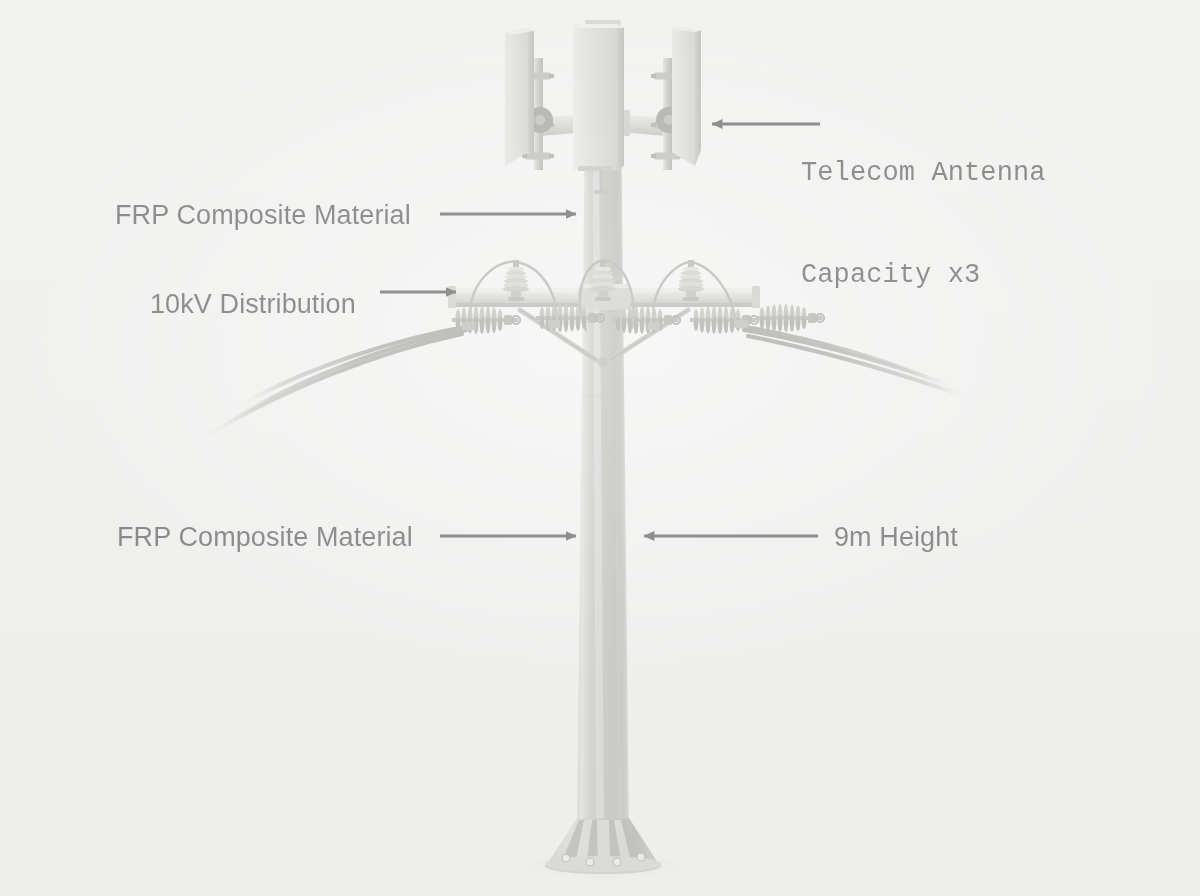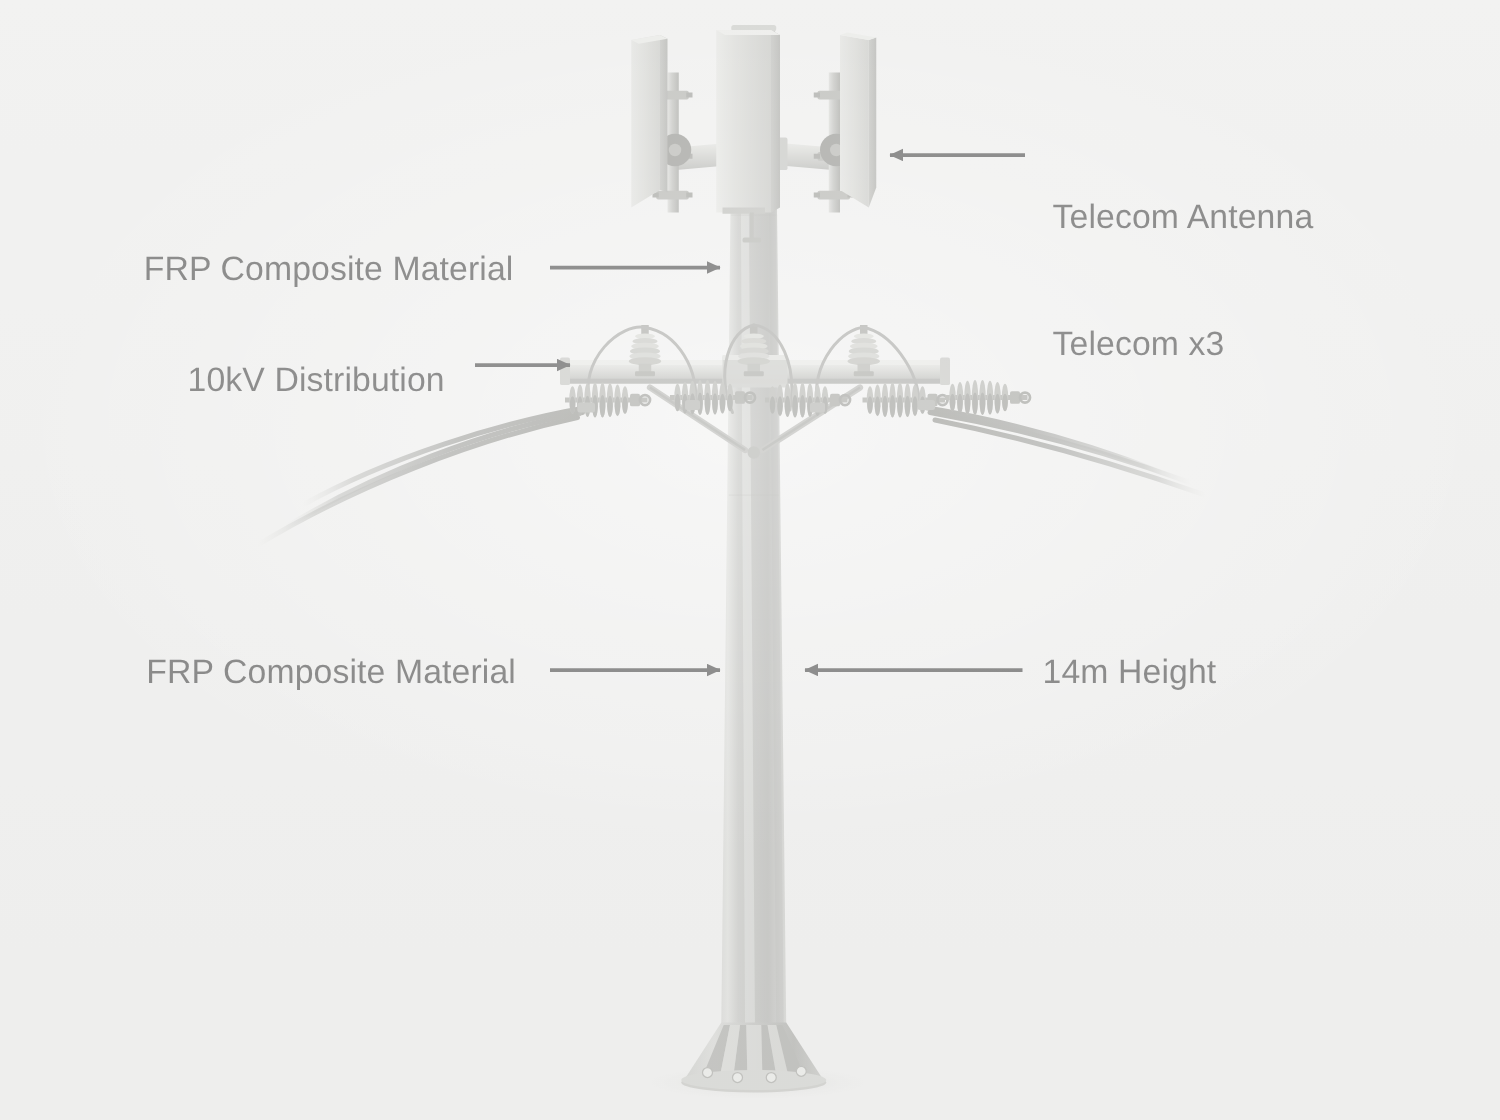--- a/index.html
+++ b/index.html
@@ -333,7 +333,7 @@
 
   <div id="labels">
 
-    <div class="ann" style="left:842px;top:88px;">
+    <div class="ann" style="left:801px;top:88px;font-family:Liberation Mono, monospace;">
       <div>Telecom Antenna</div>
       <div>Telecom x3</div>
     </div>

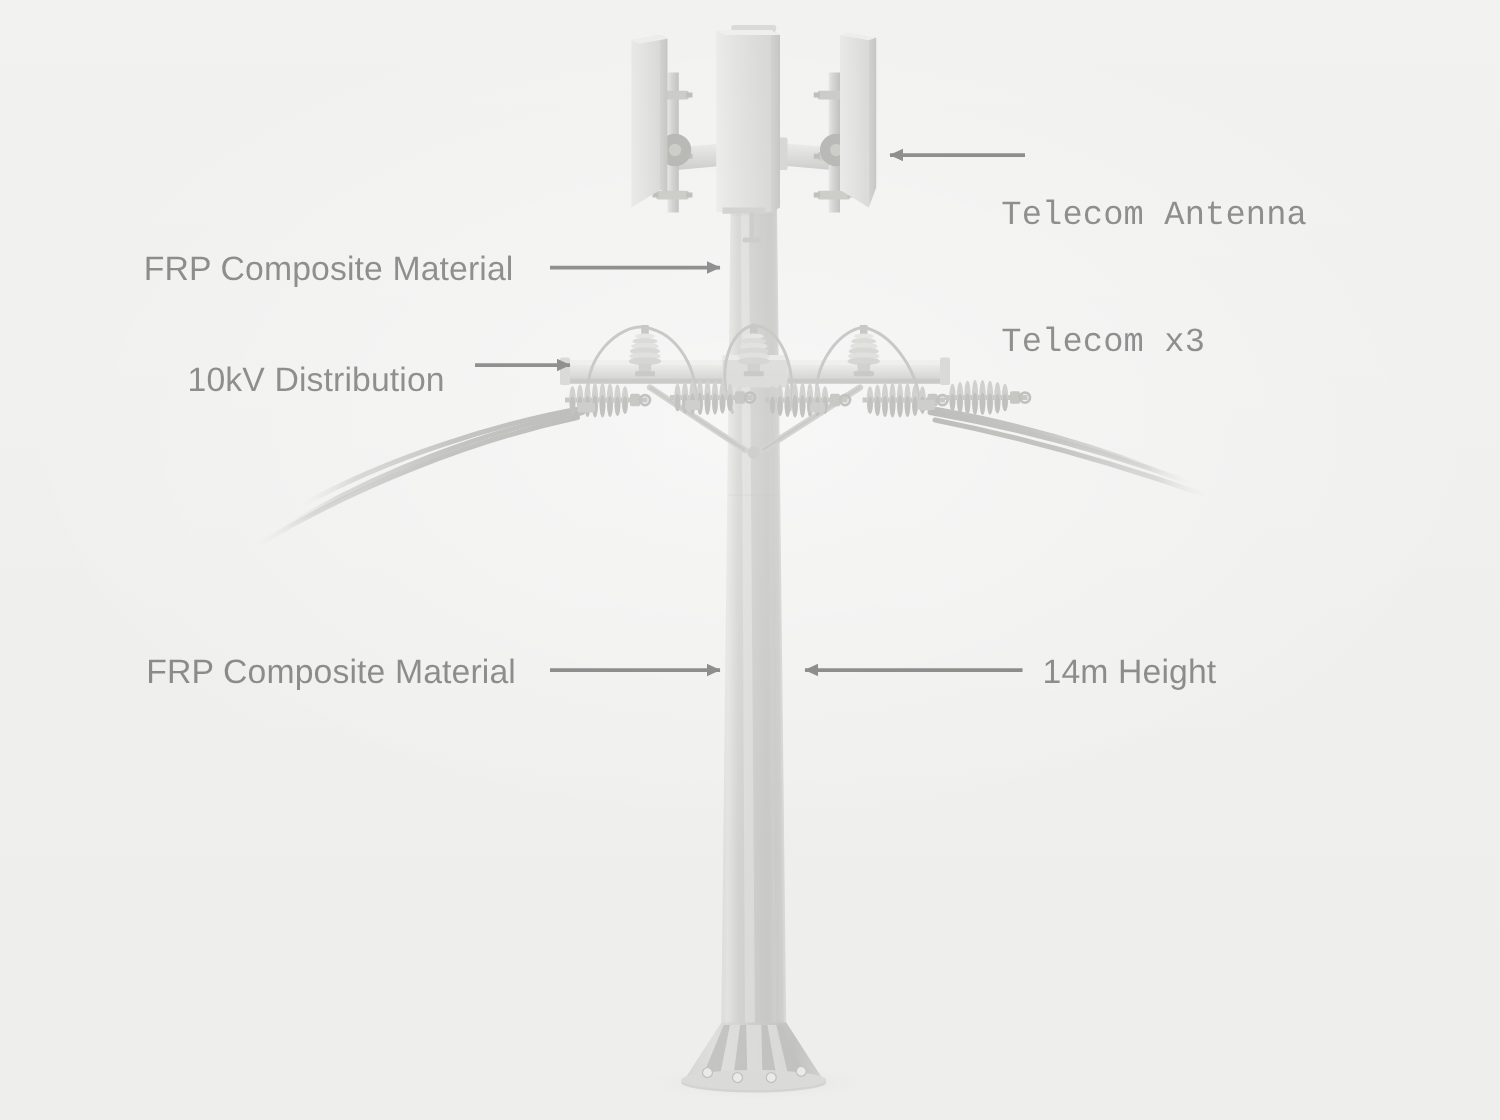--- a/index.html
+++ b/index.html
@@ -335,7 +335,7 @@
 
     <div class="ann" style="left:801px;top:88px;font-family:Liberation Mono, monospace;">
       <div>Telecom Antenna</div>
-      <div>Telecom x3</div>
+      <div>Capacity x3</div>
     </div>
 
     <div class="ann" style="left:115px;top:198px;">FRP Composite Material</div>

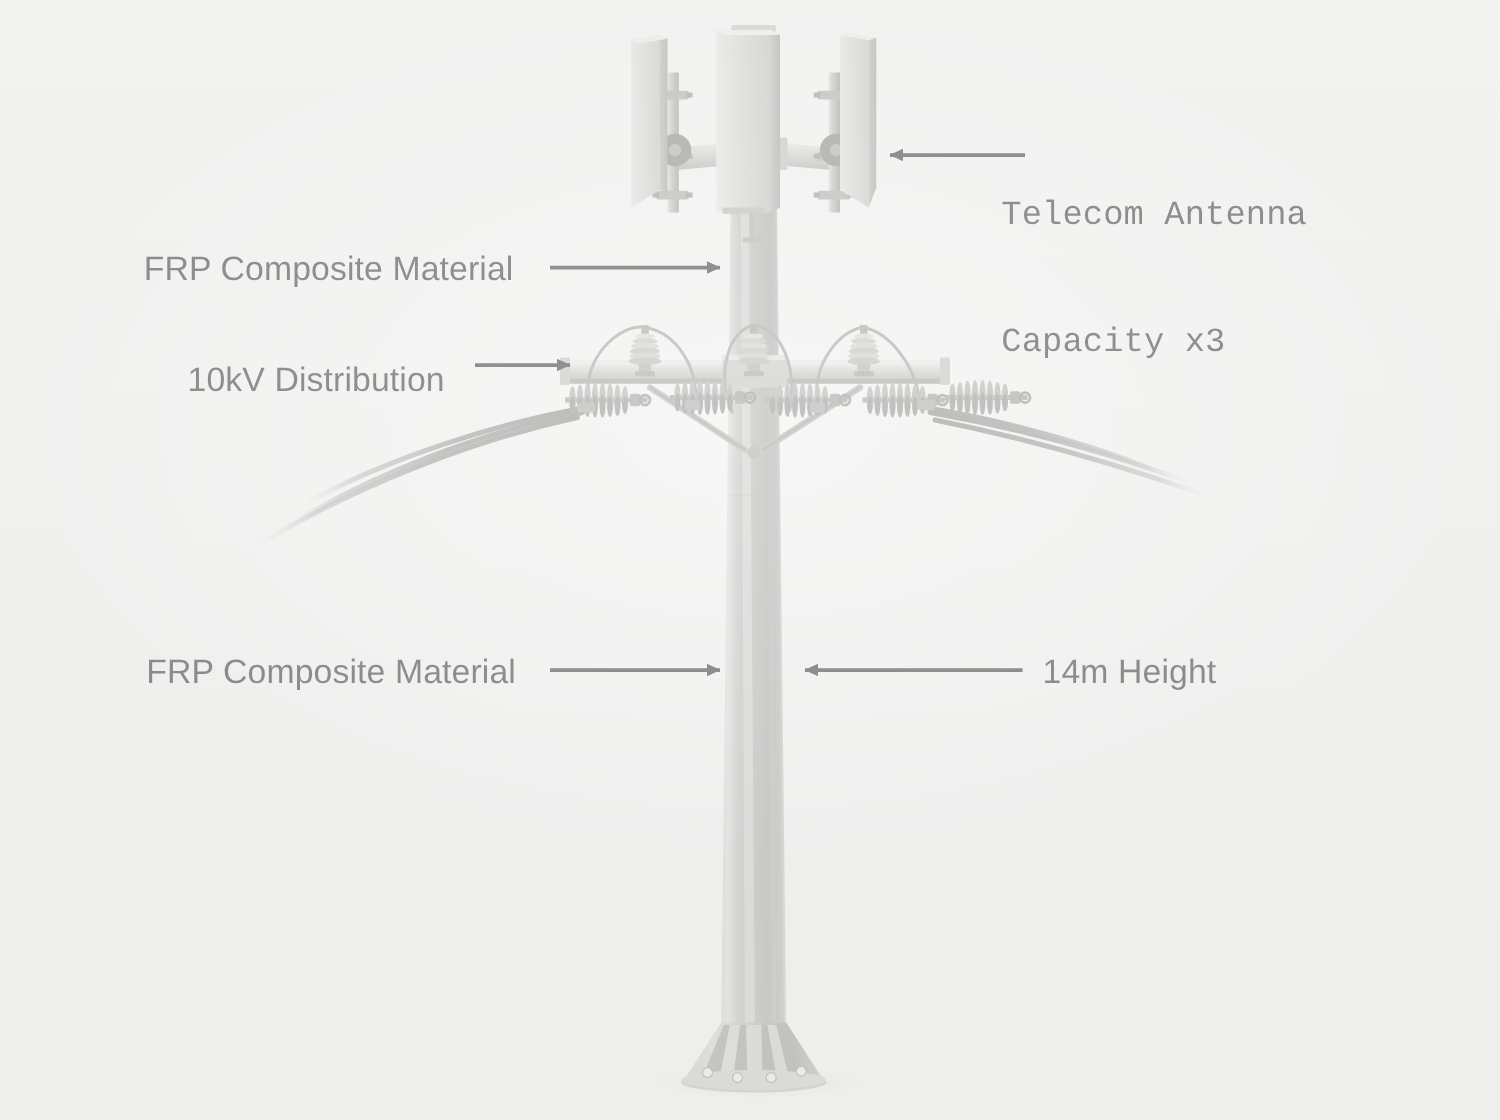--- a/index.html
+++ b/index.html
@@ -344,7 +344,7 @@
 
     <div class="ann" style="left:117px;top:520px;">FRP Composite Material</div>
 
-    <div class="ann" style="left:834px;top:520px;">14m Height</div>
+    <div class="ann" style="left:834px;top:520px;">9m Height</div>
   </div>
 
 </div>

